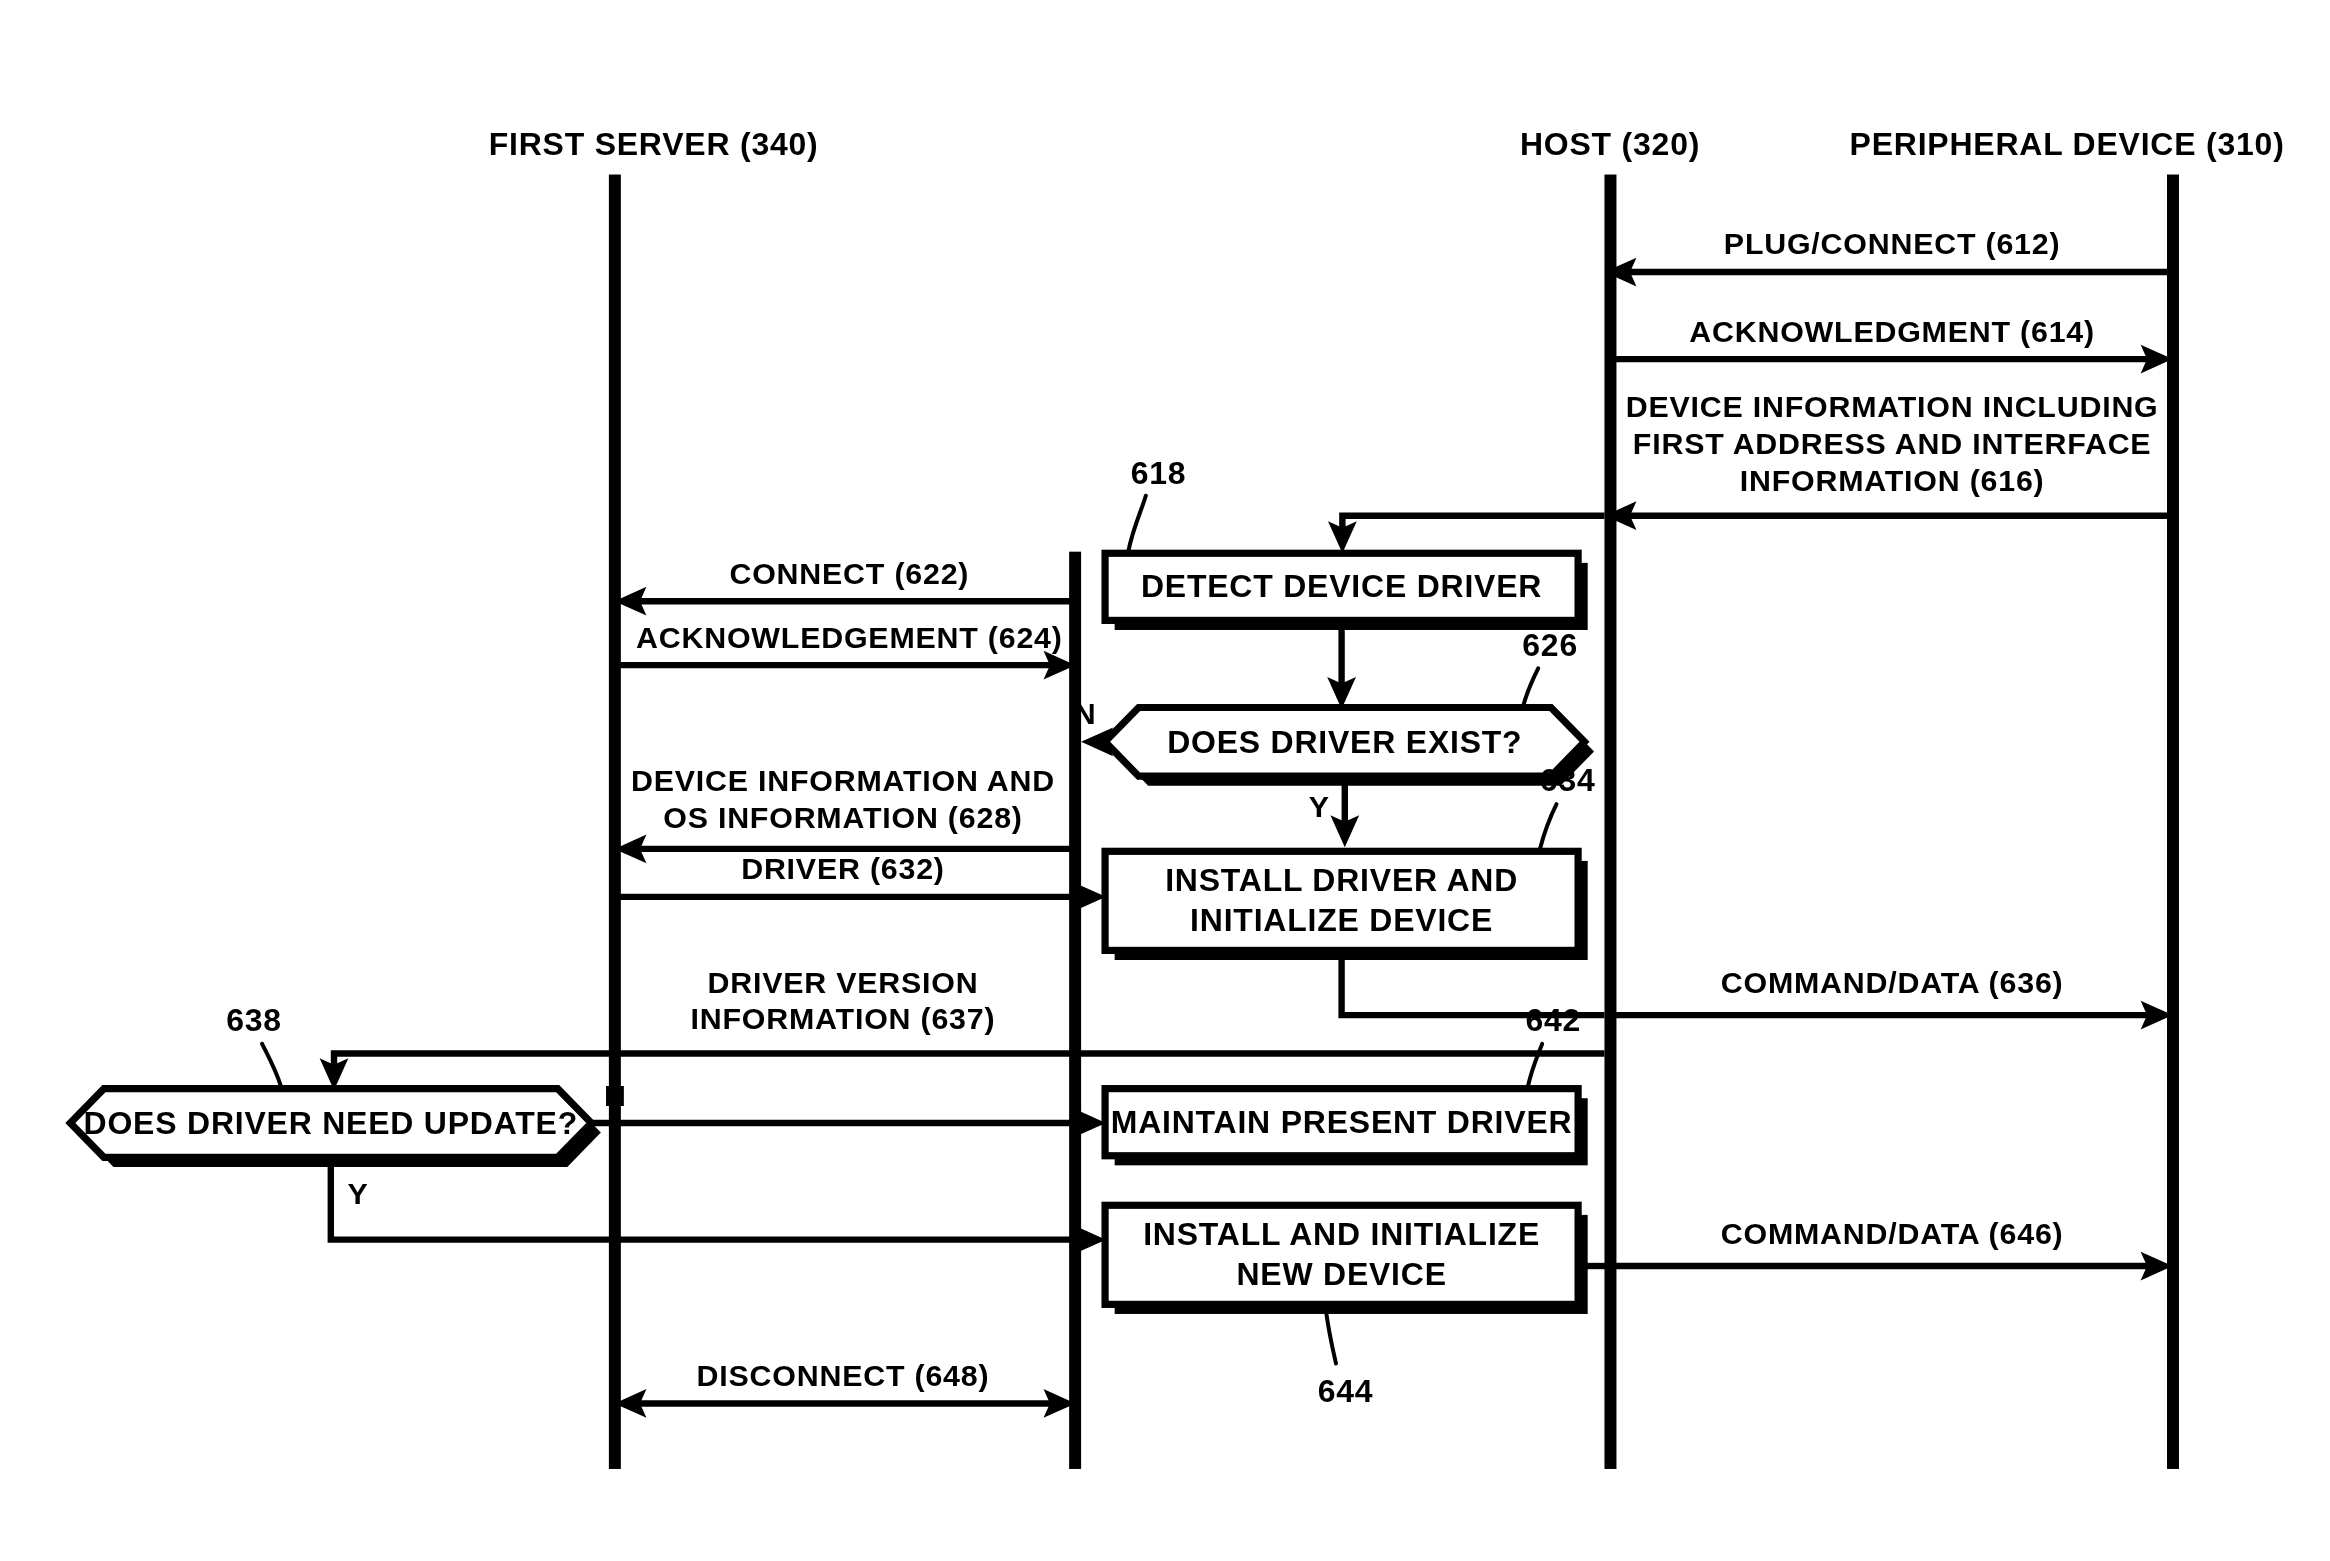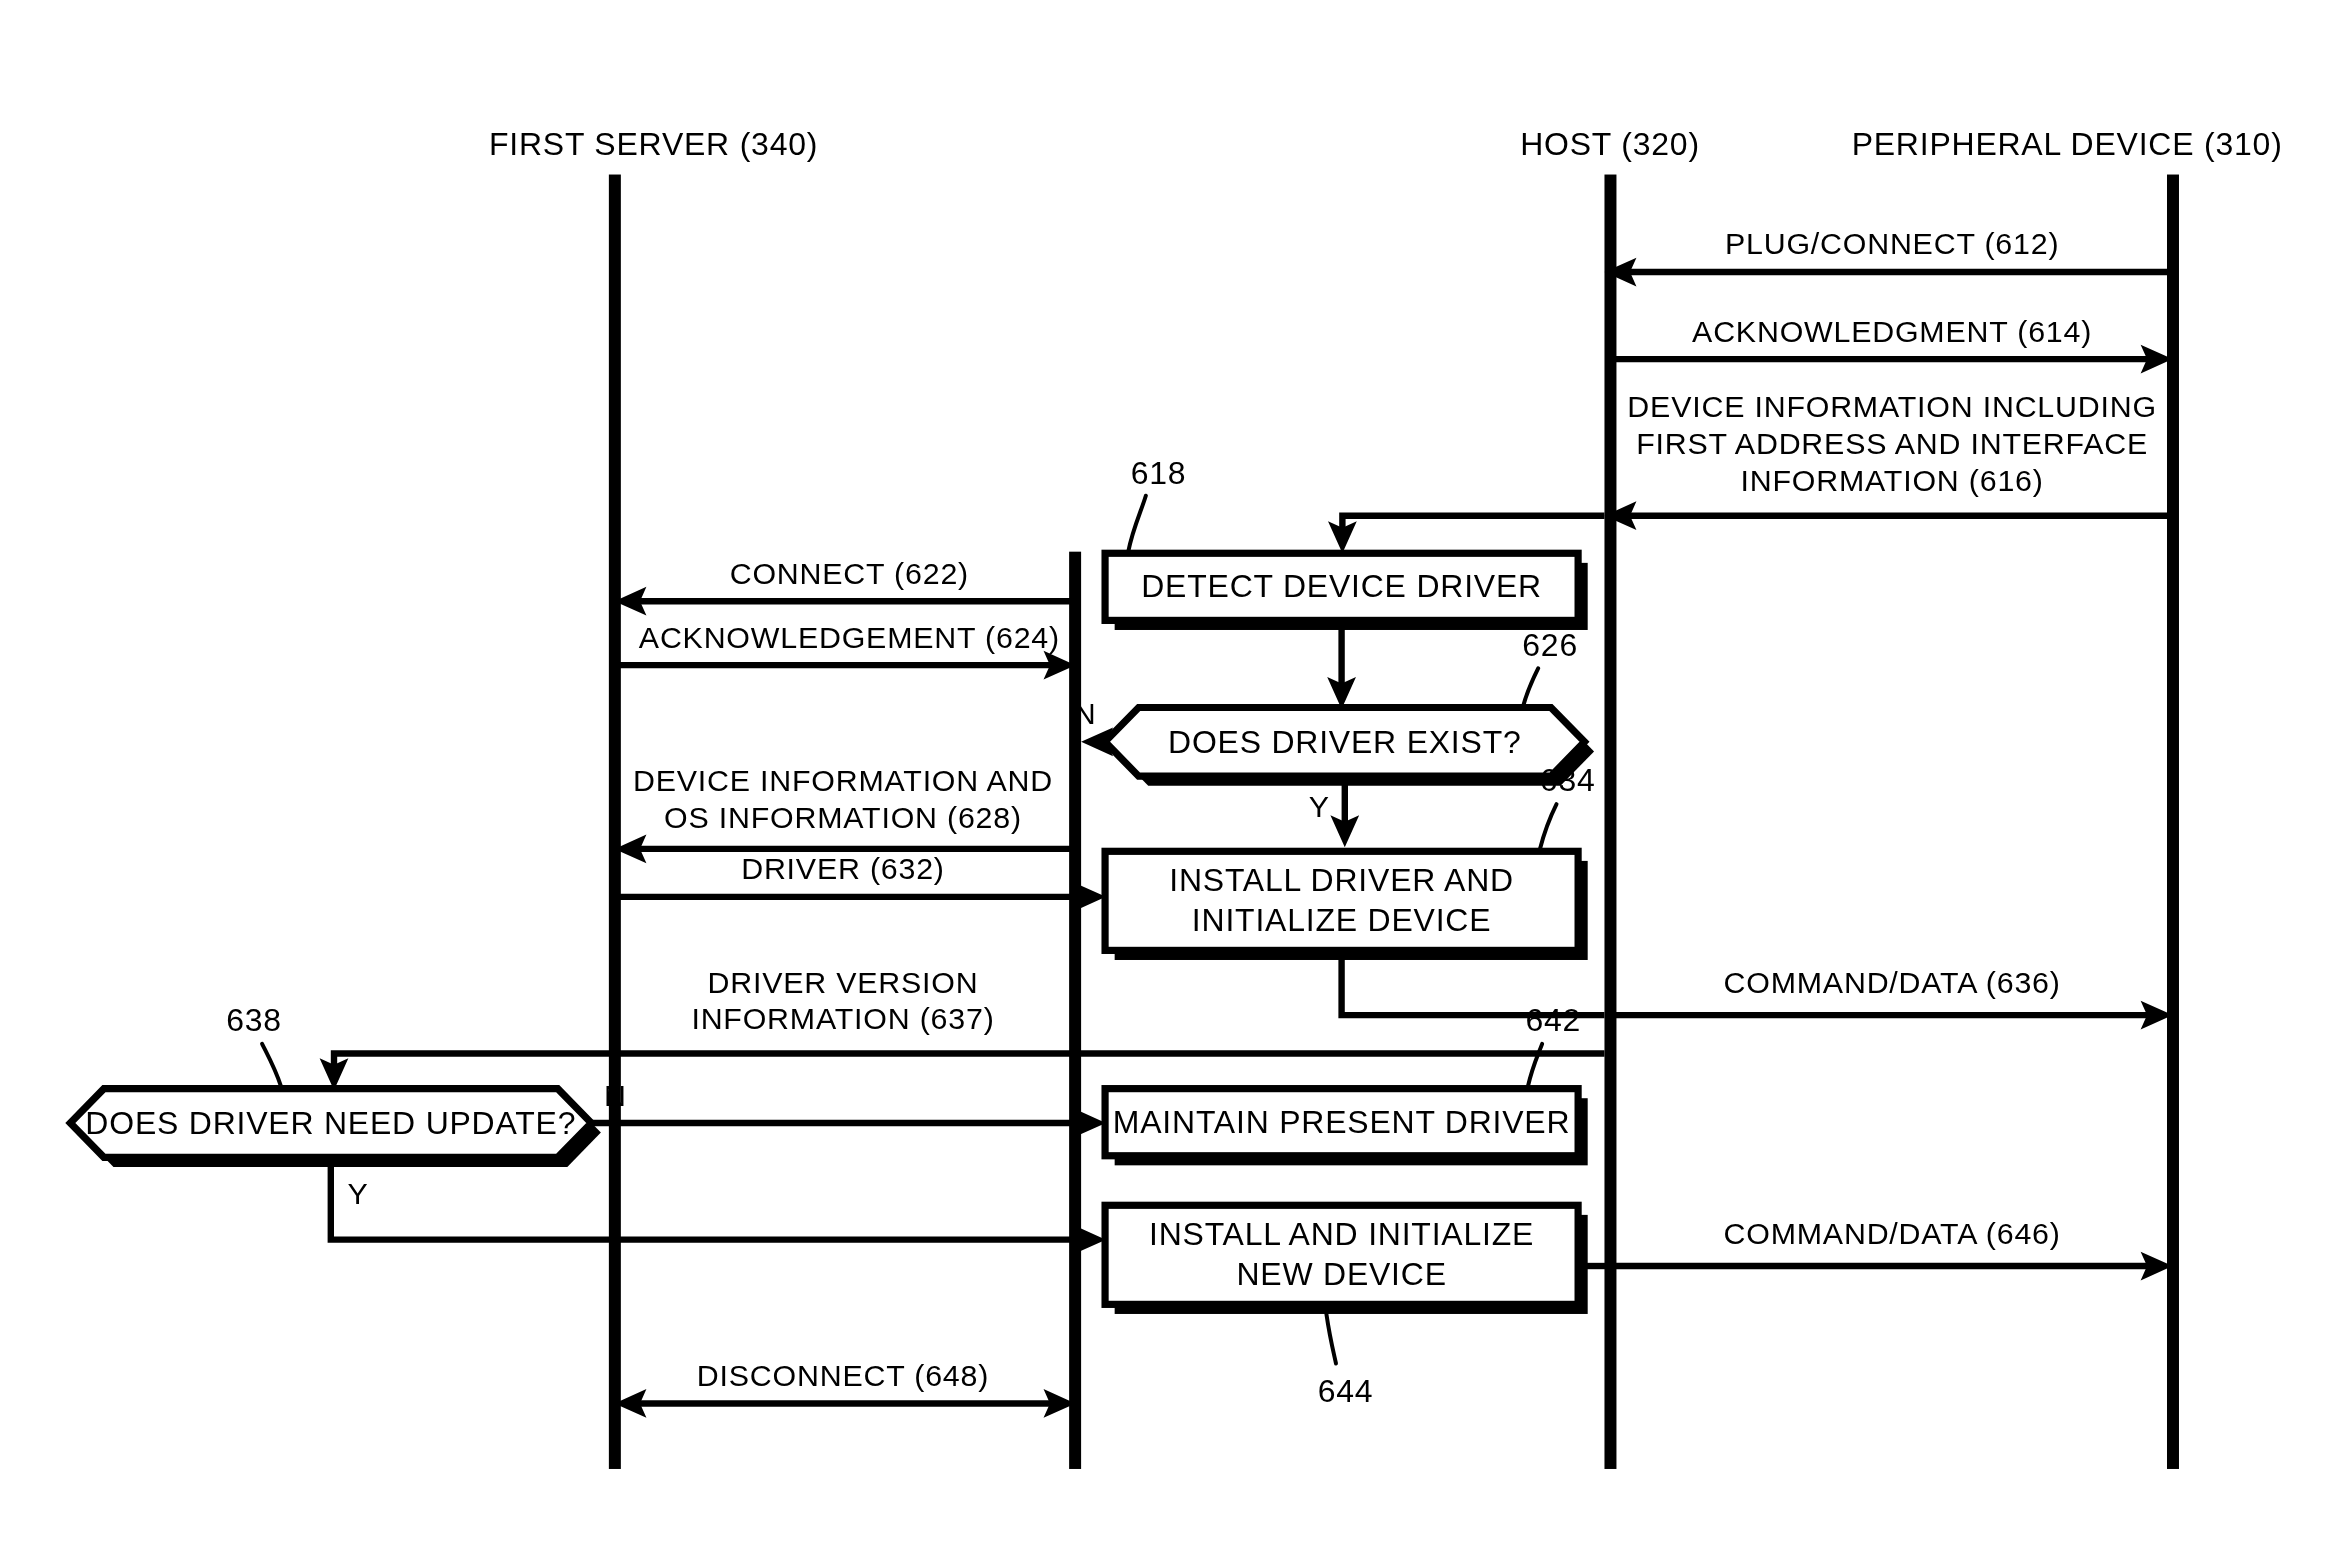--- a/index.html
+++ b/index.html
@@ -13,6 +13,7 @@
     height: 1562px;
     background: #ffffff;
     font-family: "Liberation Sans", sans-serif;
+    font-weight: bold;
   }
   svg.diagram {
     position: absolute;

